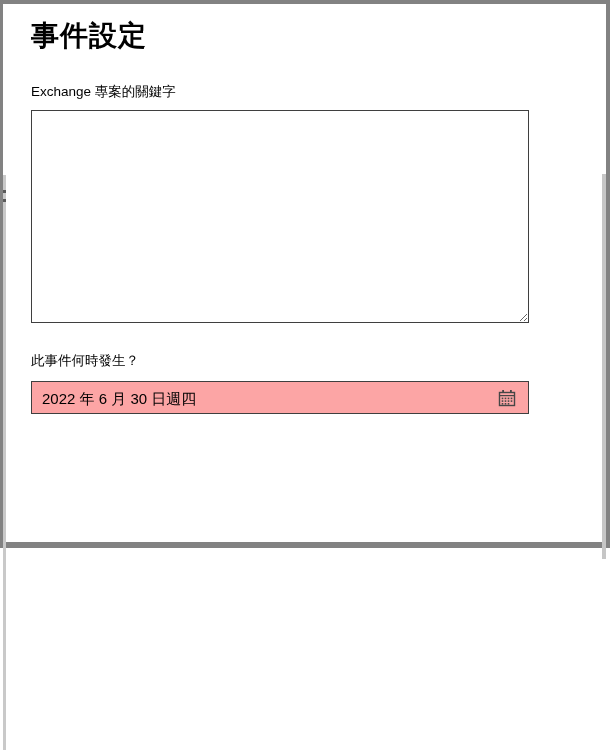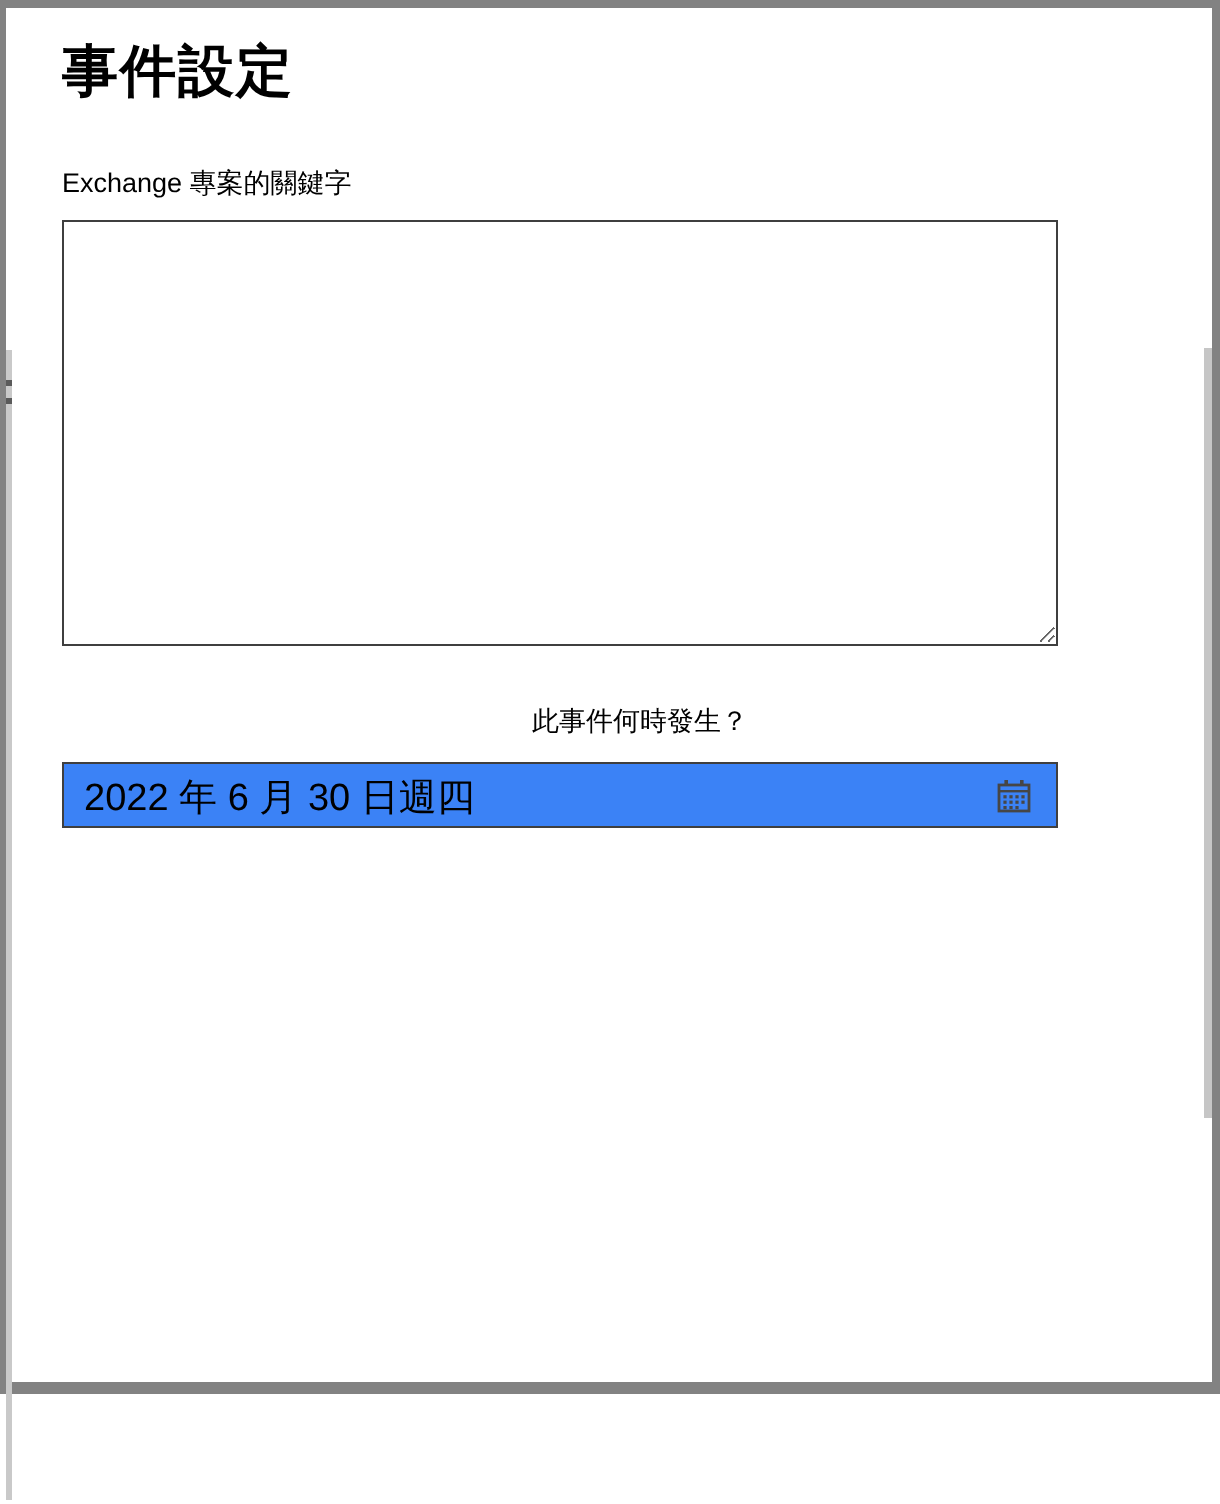--- a/index.html
+++ b/index.html
@@ -16,7 +16,7 @@
     position: absolute;
     inset: 0;
     width: 610px;
-    height: 697px;
+    height: 548px;
     background: #ffffff;
     border-top: 4px solid #828282;
     border-left: 3px solid #828282;

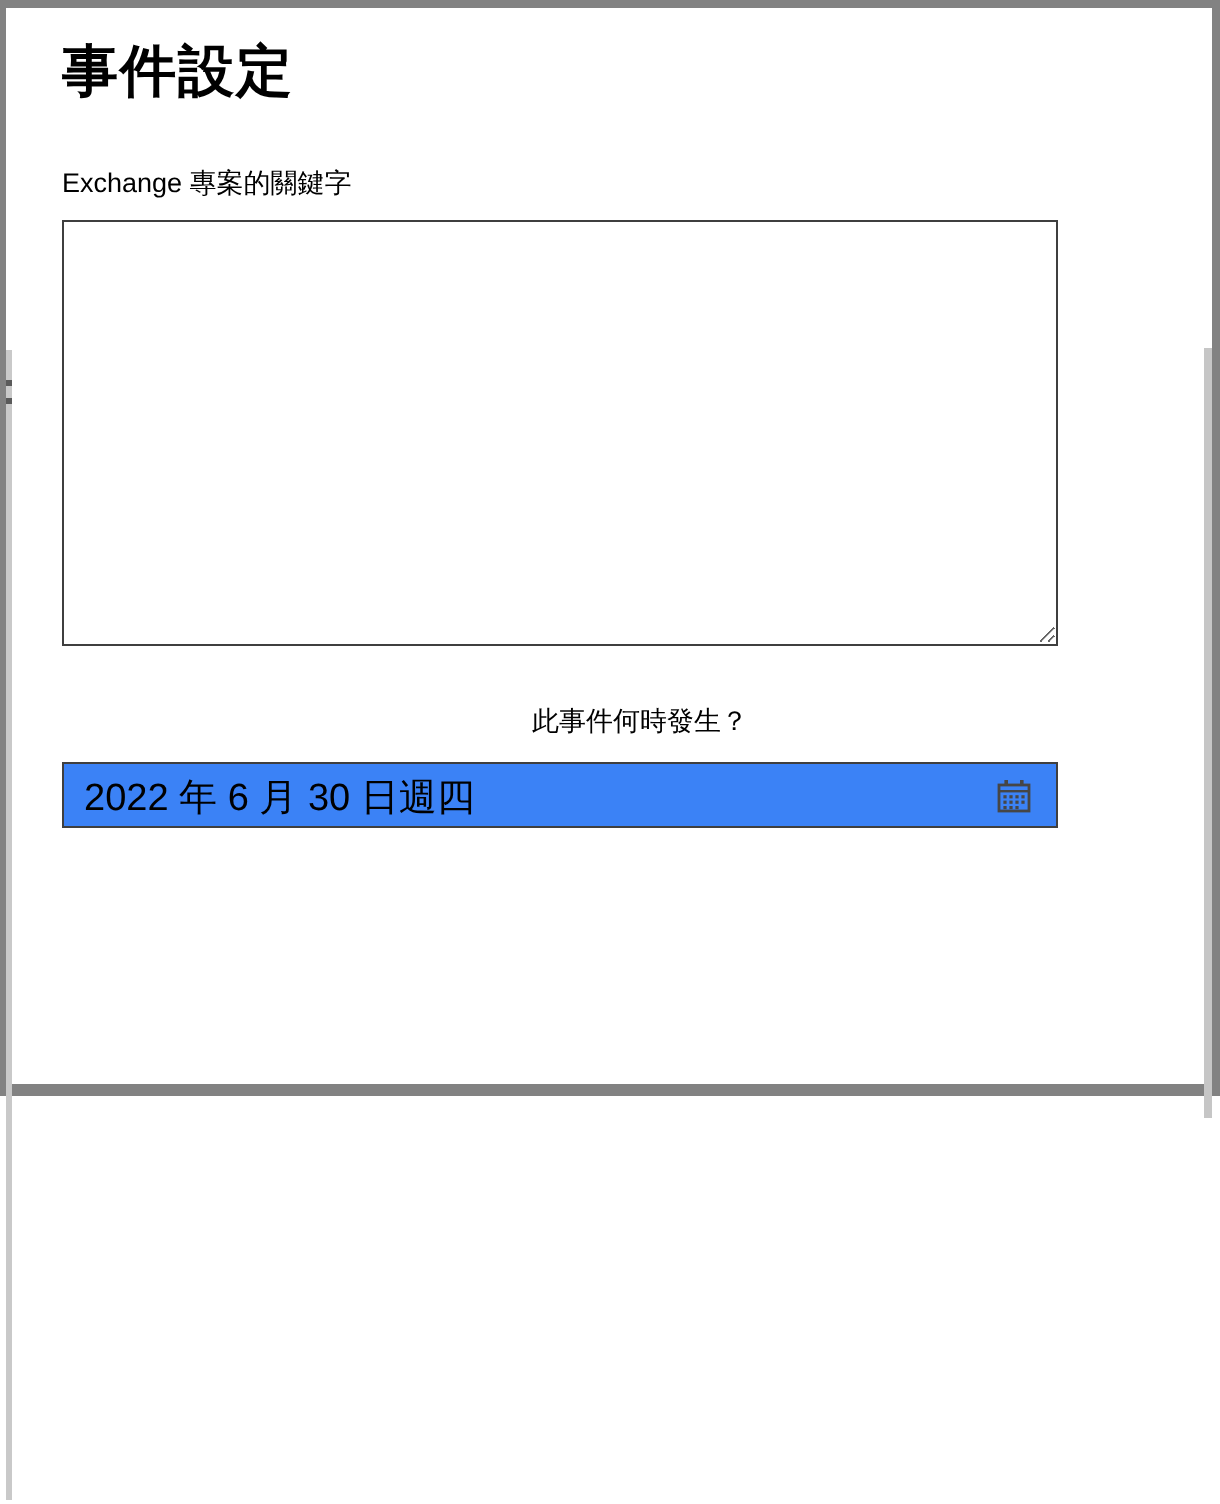--- a/index.html
+++ b/index.html
@@ -76,7 +76,7 @@
   }
   .lbl-1 { margin-top: 24px; }
   .lbl-2 { margin-top: 22px; }
-  .lbl-3 { margin-top: 17px; text-align: center; }
+  .lbl-3 { margin-top: 17px; }
 
   textarea.field-textarea {
     display: block;

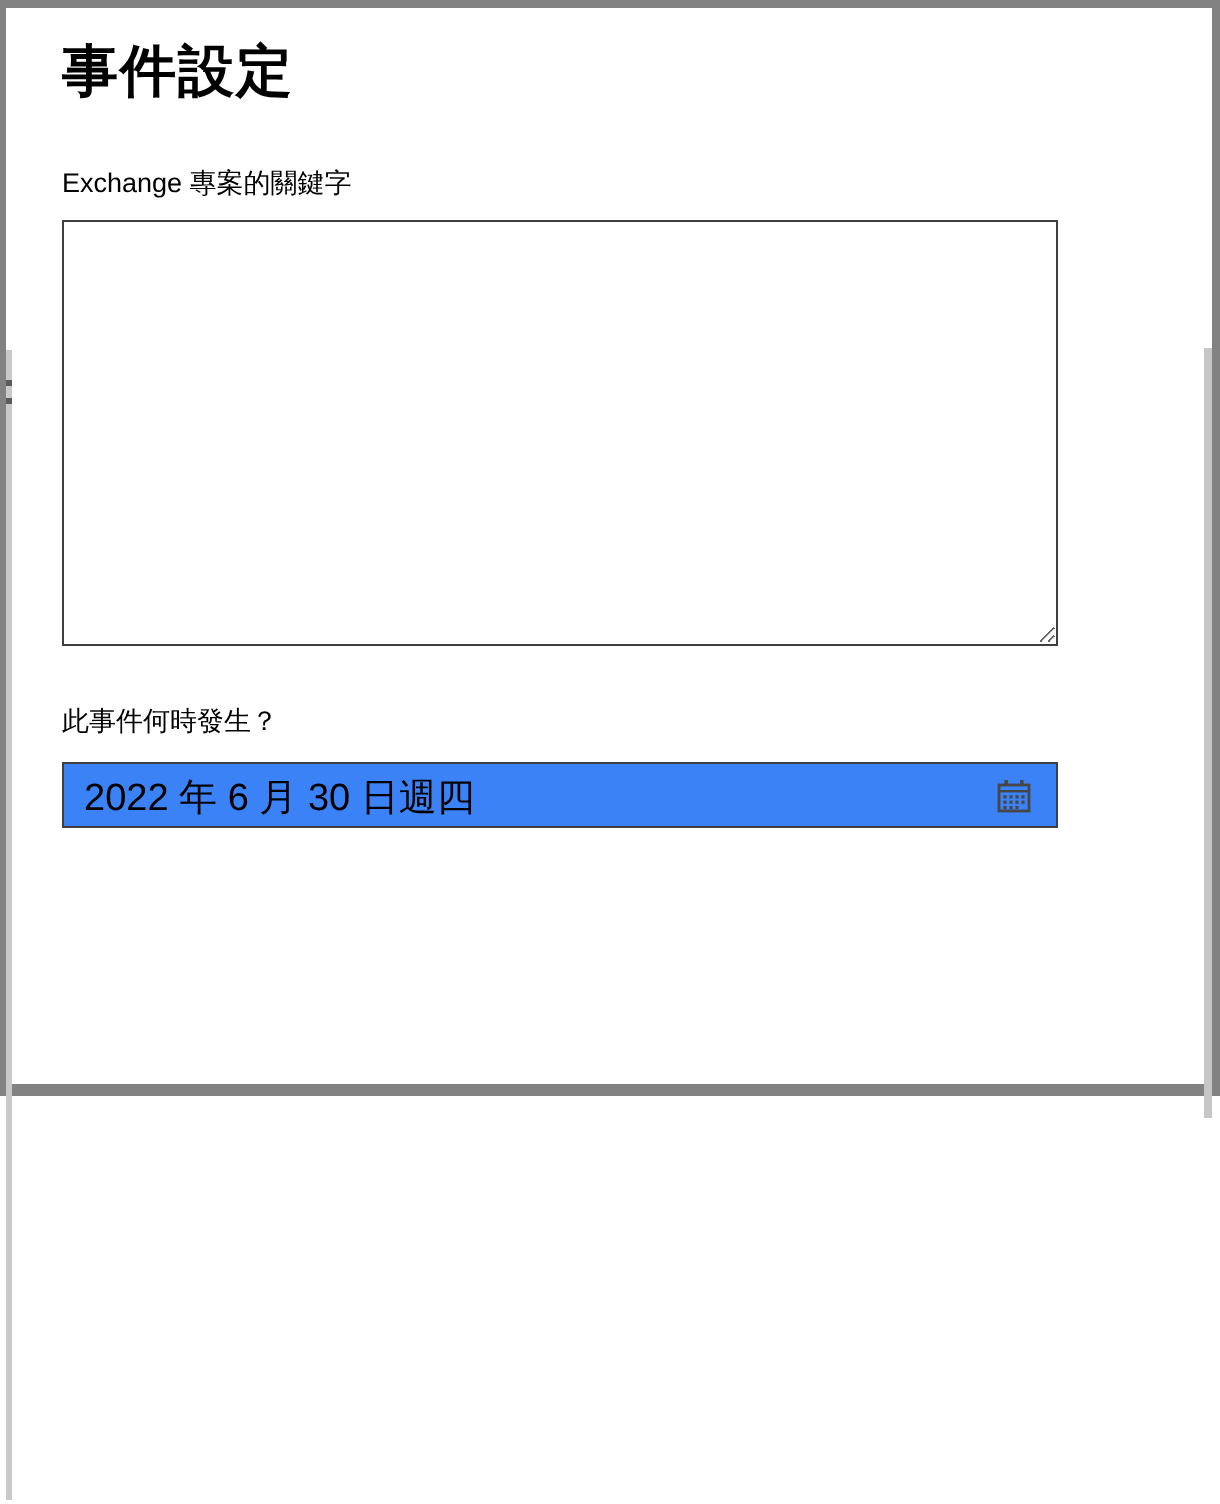--- a/index.html
+++ b/index.html
@@ -103,9 +103,9 @@
     width: 498px;
     height: 33px;
     border: 1px solid #3f3f3f;
-    background: #3b82f6;
+    background: #fca5a5;
     font-family: "Liberation Sans", "DejaVu Sans", sans-serif;
-    font-size: 19px;
+    font-size: 15px;
     padding: 3px 34px 0 10px;
     outline: none;
     color: #000000;

